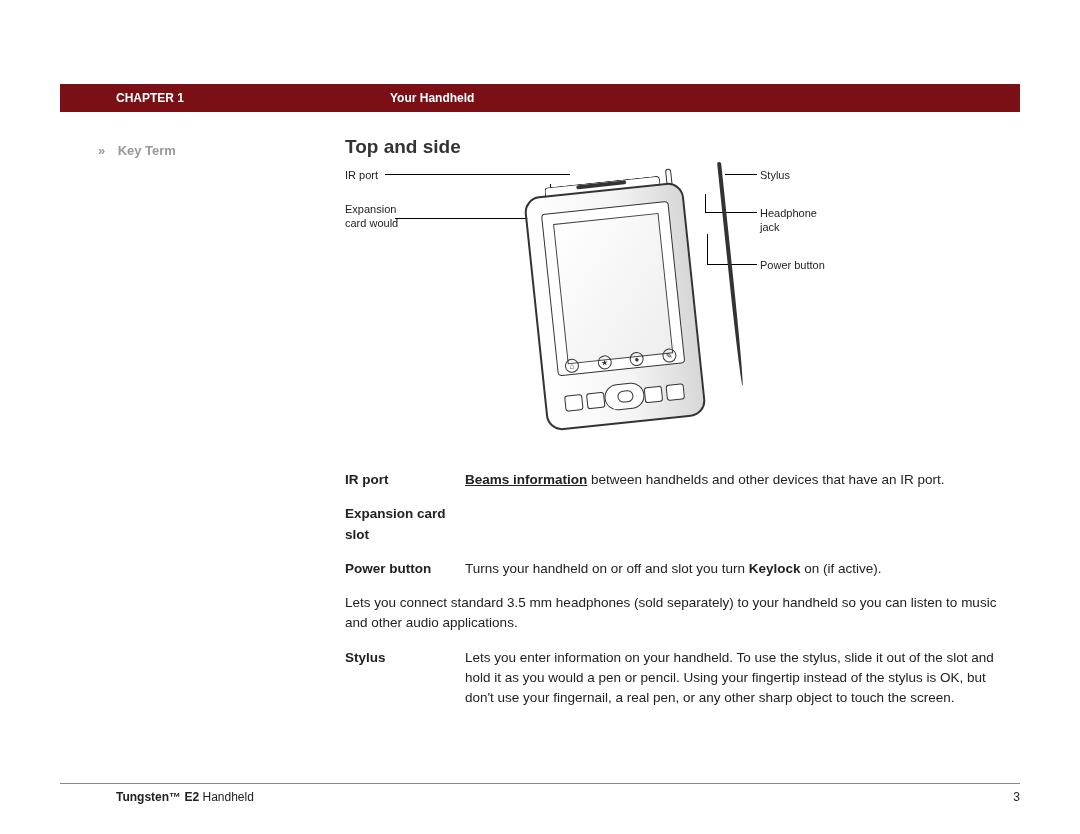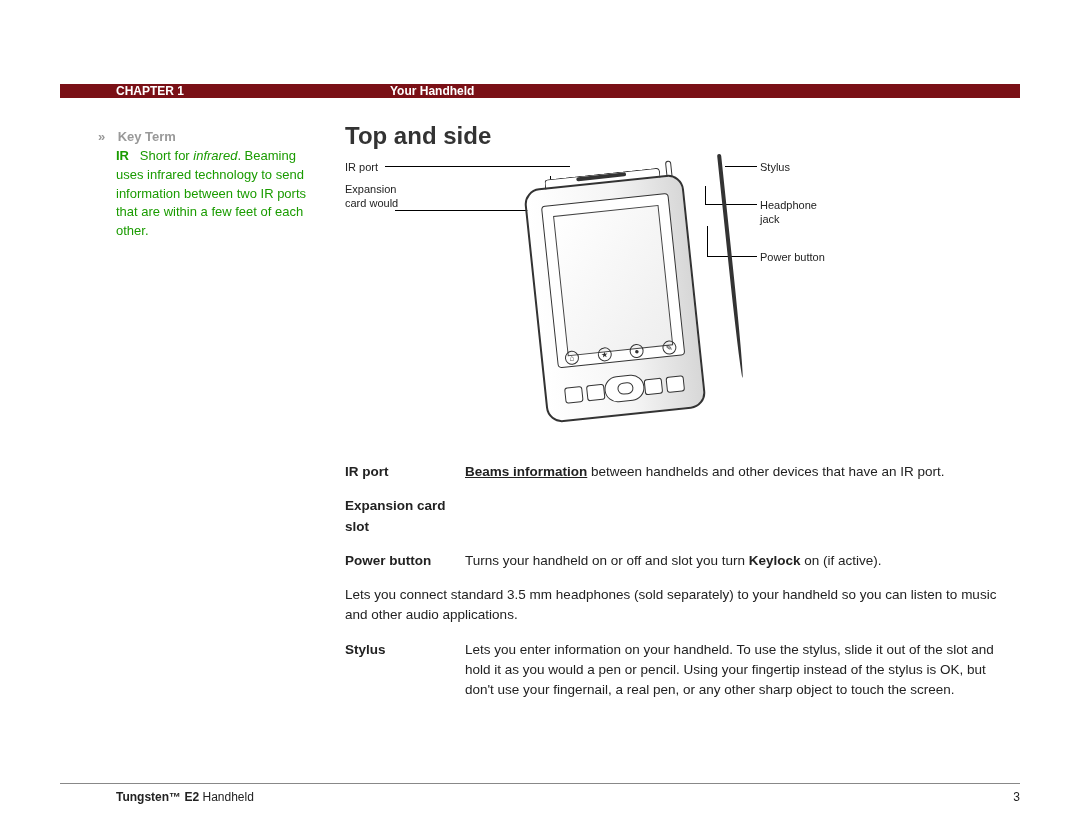--- a/index.html
+++ b/index.html
@@ -21,7 +21,7 @@
     color: #fff;
     display: flex;
     align-items: center;
-    height: 14px;
+    height: 28px;
     font-size: 12px;
     font-weight: bold;
   }

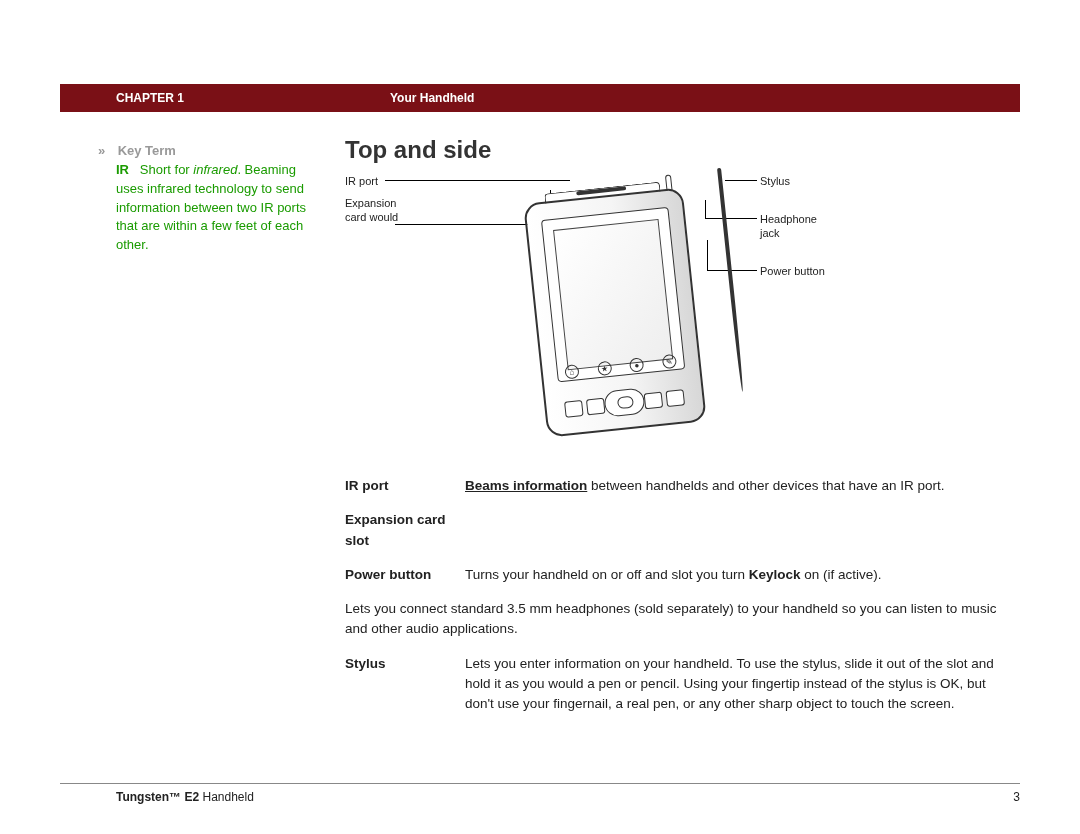--- a/index.html
+++ b/index.html
@@ -64,7 +64,7 @@
     padding-right: 10px;
   }
   .main-heading {
-    font-size: 24px;
+    font-size: 19px;
     font-weight: bold;
     color: #333;
     margin: -6px 0 6px 0;

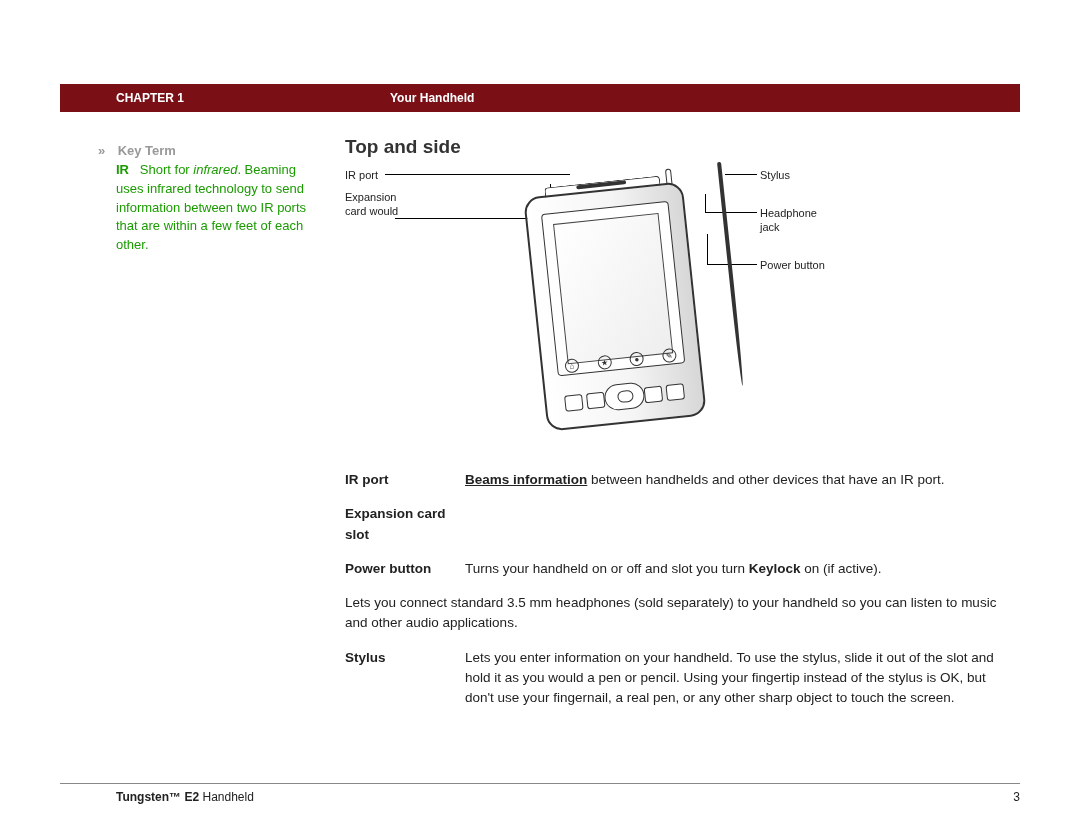--- a/index.html
+++ b/index.html
@@ -226,10 +226,6 @@
         <div>
           <span class="side-icon">»</span>
           <span class="side-head">Key Term</span>
-        </div>
-        <div class="side-body">
-          <span class="kt-ir">IR</span>
-          &nbsp;&nbsp;<span>Short for </span><span class="kt-italic">infrared</span><span>. Beaming uses infrared technology to send information between two IR ports that are within a few feet of each other.</span>
         </div>
       </div>
 

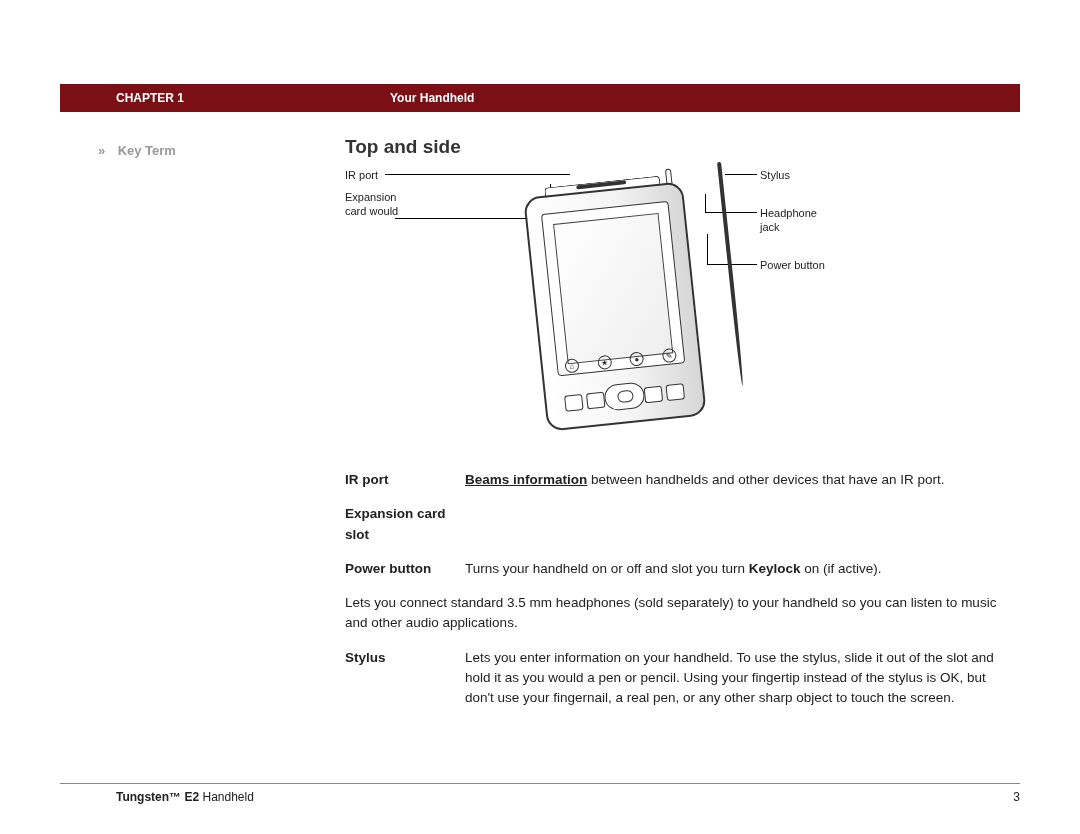--- a/index.html
+++ b/index.html
@@ -241,7 +241,7 @@
         <div class="callout-label" style="left:0; top:4px;">IR port</div>
         <div class="callout-line" style="left:40px; top:10px; width:185px;"></div>
 
-        <div class="callout-label" style="left:0; top:26px;">
+        <div class="callout-label" style="left:0; top:38px;">
           <span>Expansion</span><br><span>card would</span>
         </div>
         <div class="callout-line" style="left:50px; top:54px; width:155px;"></div>

